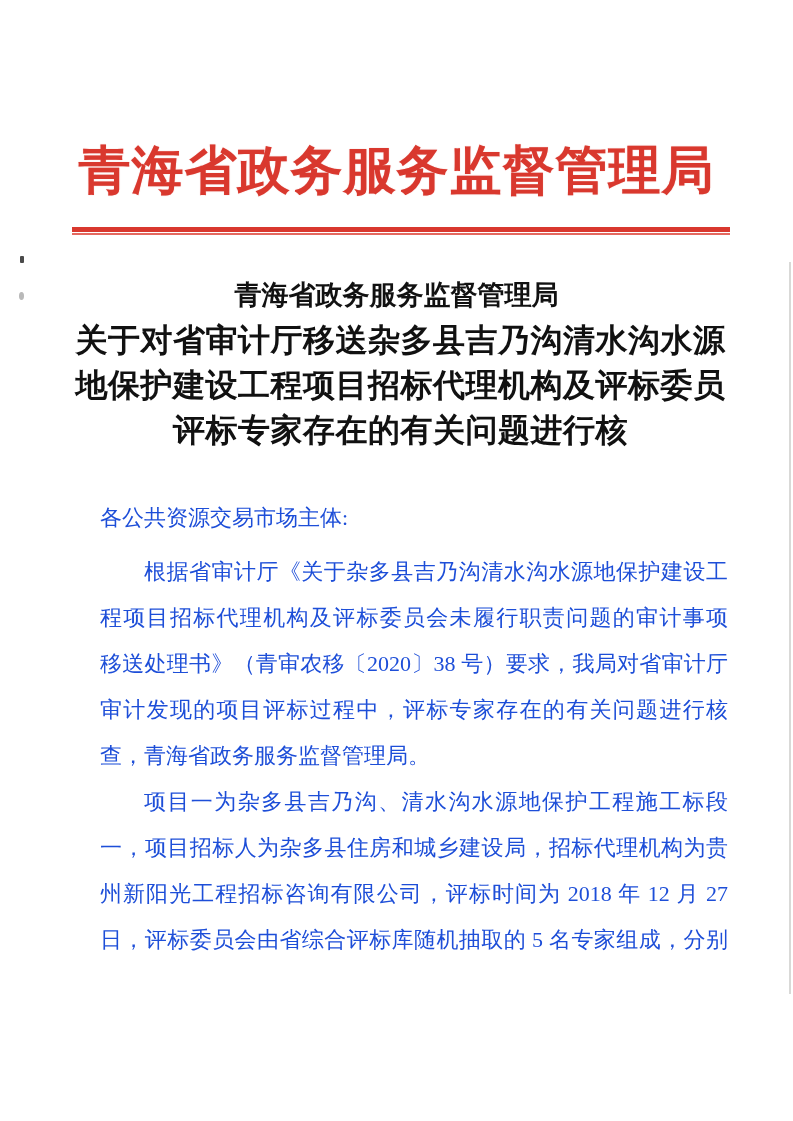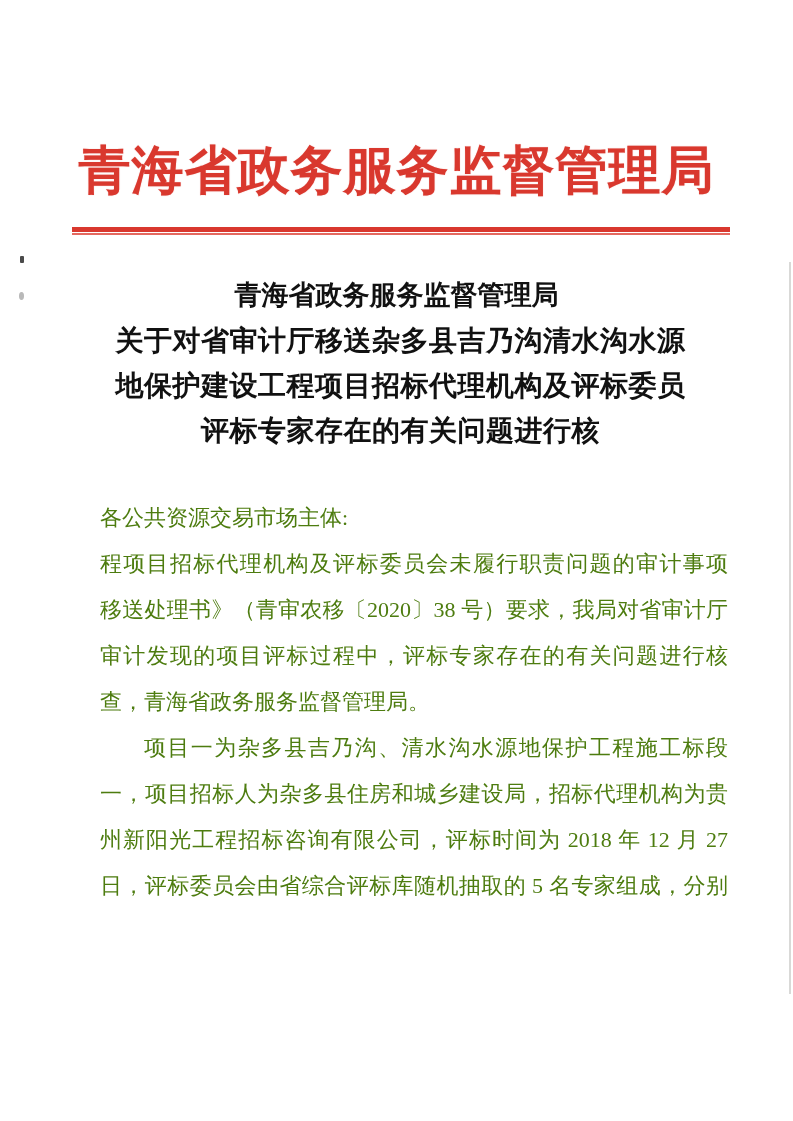--- a/index.html
+++ b/index.html
@@ -64,7 +64,7 @@
     line-height: 46px;
   }
   .doc-title .t-big {
-    font-size: 28px;
+    font-size: 32px;
     line-height: 45px;
     letter-spacing: 0.5px;
     padding-left: 8px;

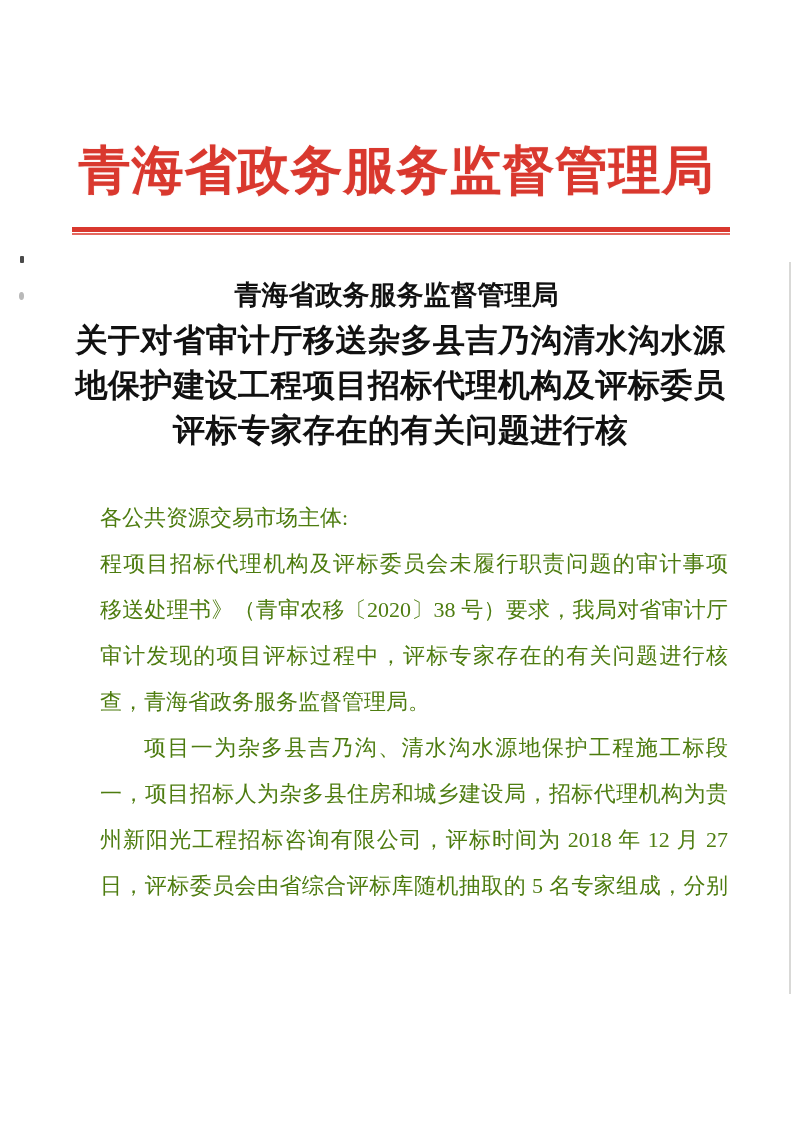--- a/index.html
+++ b/index.html
@@ -78,7 +78,7 @@
     width: 628px;
     font-size: 22px;
     line-height: 46px;
-    color: #4d7c0f;
+    color: #1d4ed8;
   }
   .bline {
     text-align: justify;

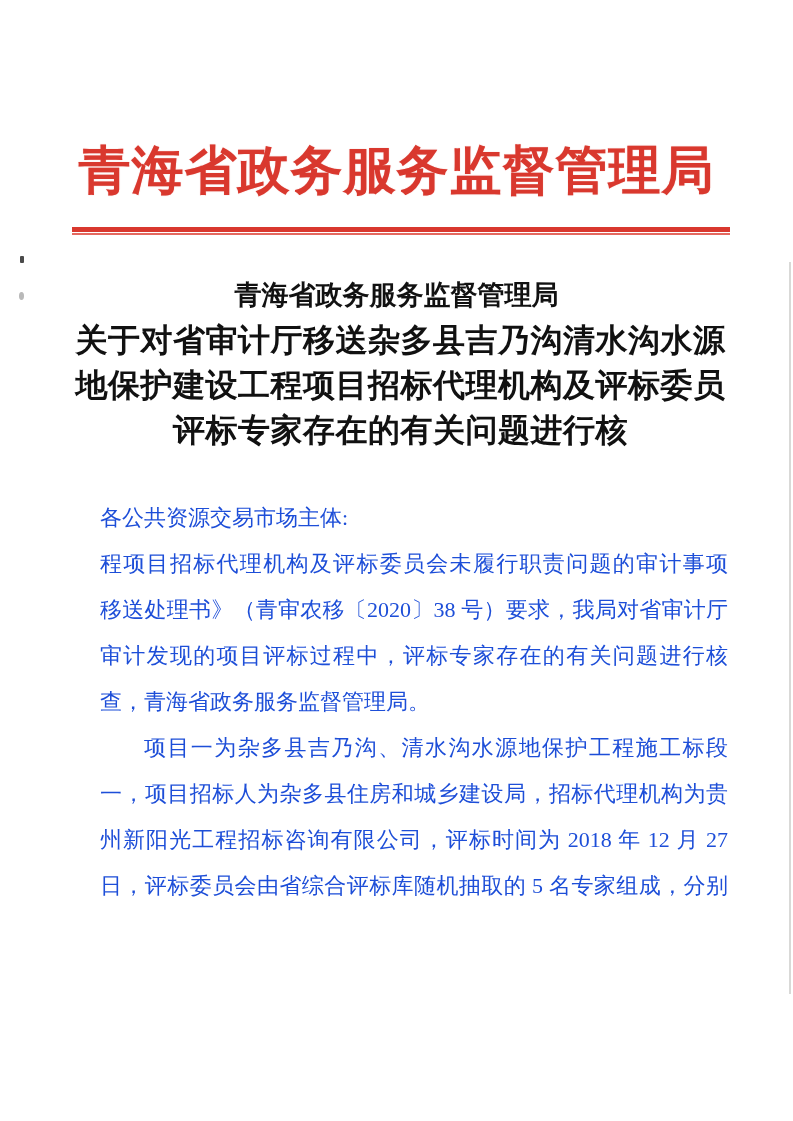--- a/index.html
+++ b/index.html
@@ -168,6 +168,7 @@
 
   <div class="doc-body">
     <div class="bline left">各公共资源交易市场主体:</div>
+    <div class="bline indent para-gap">根据省审计厅《关于杂多县吉乃沟清水沟水源地保护建设工</div>
     <div class="bline">程项目招标代理机构及评标委员会未履行职责问题的审计事项</div>
     <div class="bline">移送处理书》（青审农移〔2020〕38 号）要求，我局对省审计厅</div>
     <div class="bline">审计发现的项目评标过程中，评标专家存在的有关问题进行核</div>

